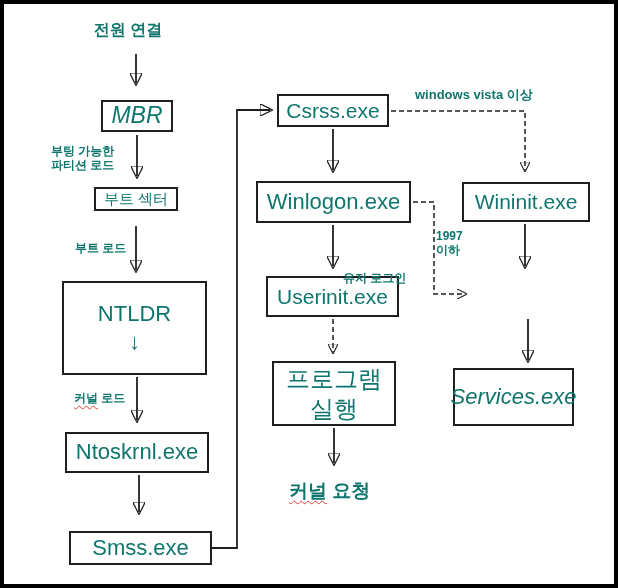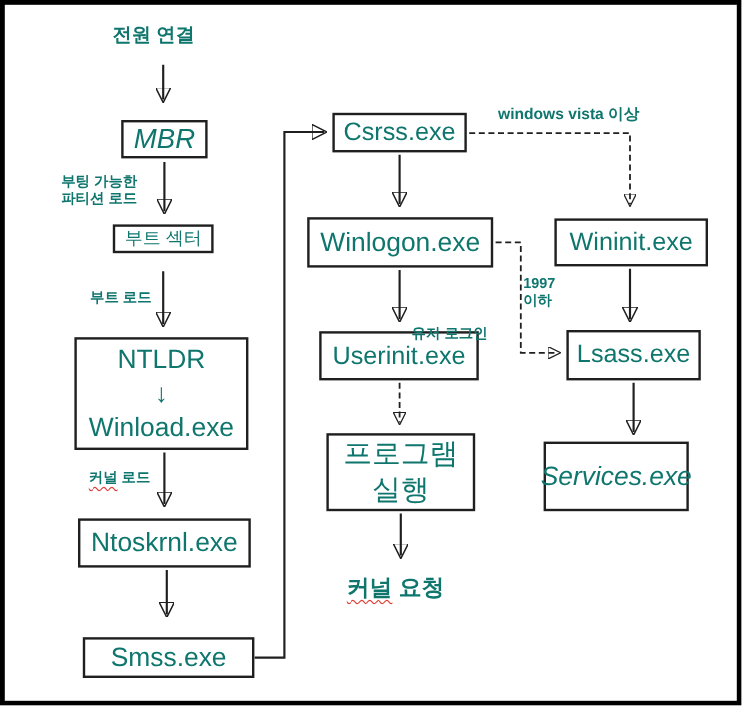--- a/index.html
+++ b/index.html
@@ -101,7 +101,6 @@
   <div class="box b-userinit">Userinit.exe</div>
   <div class="box b-program">프로그램 실행</div>
   <div class="box b-wininit">Wininit.exe</div>
-  <div class="box b-lsass">Lsass.exe</div>
   <div class="box b-services">Services.exe</div>
 
   <div class="lbl l-part">

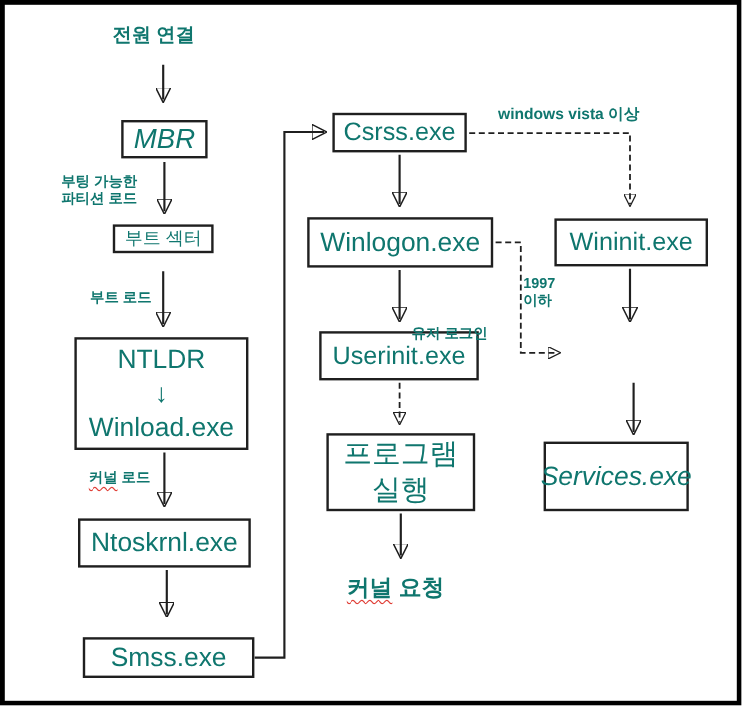--- a/index.html
+++ b/index.html
@@ -91,7 +91,6 @@
   <div class="box b-ntldr">
     <span>NTLDR</span>
     <span>↓</span>
-    <span>Winload.exe</span>
   </div>
 
   <div class="box b-ntoskrnl">Ntoskrnl.exe</div>

